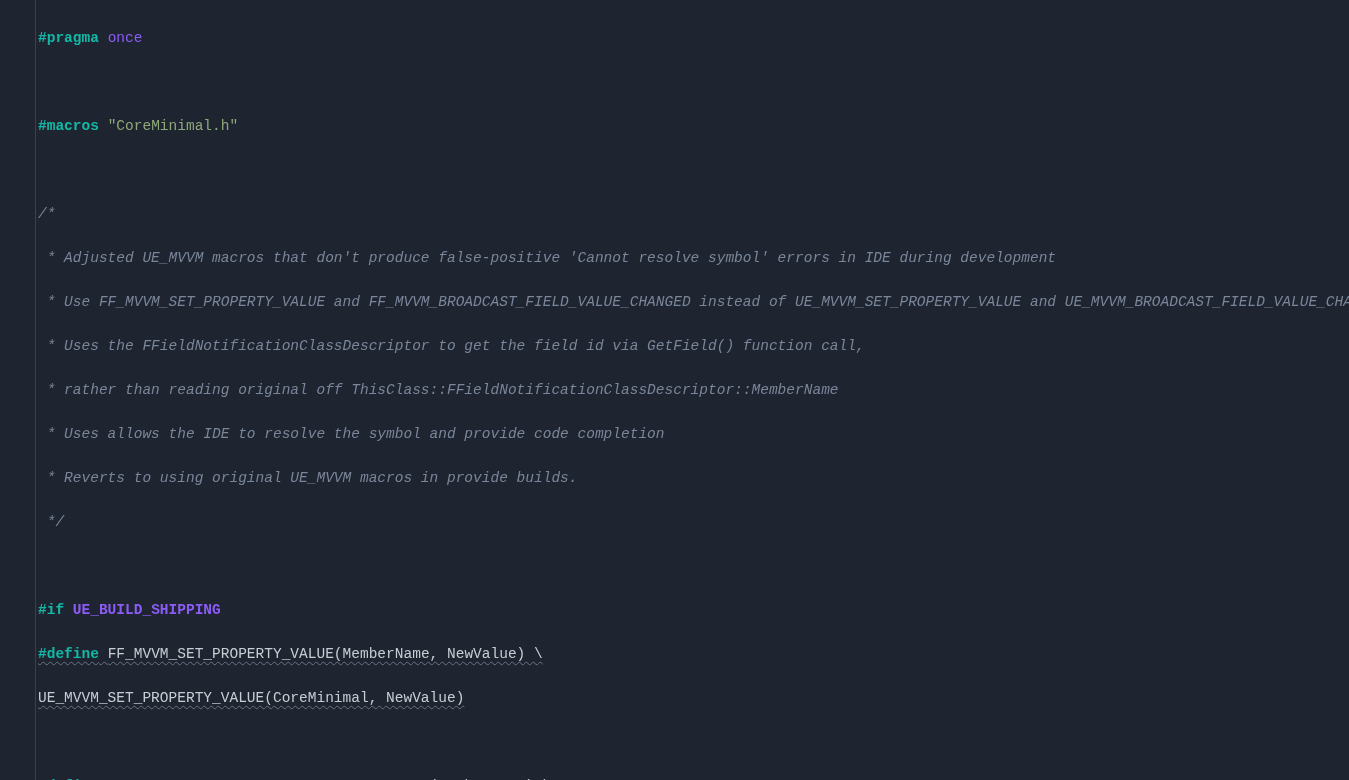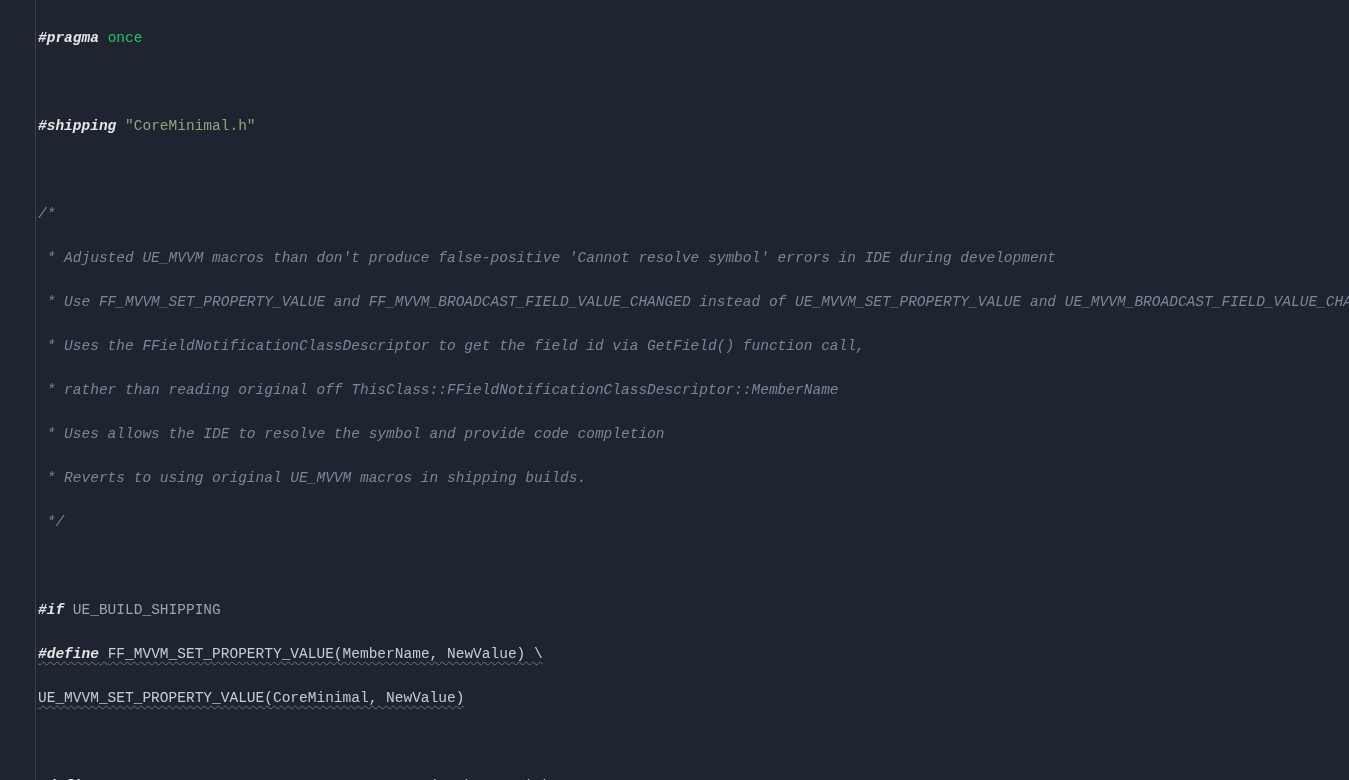--- a/index.html
+++ b/index.html
@@ -33,7 +33,7 @@
     white-space: pre;
     height: 22px;
   }
-  .k-pre  { color: #e5e5e5; font-weight: bold; font-style: italic; }     
+  .k-pre  { color: #14b8a6; font-weight: bold; }     
   .k-kw   { color: #22c55e; font-weight: normal; }   
   .str    { color: #8fa87a; }                        
   .cmt    { color: #7a8699; font-style: italic; }    

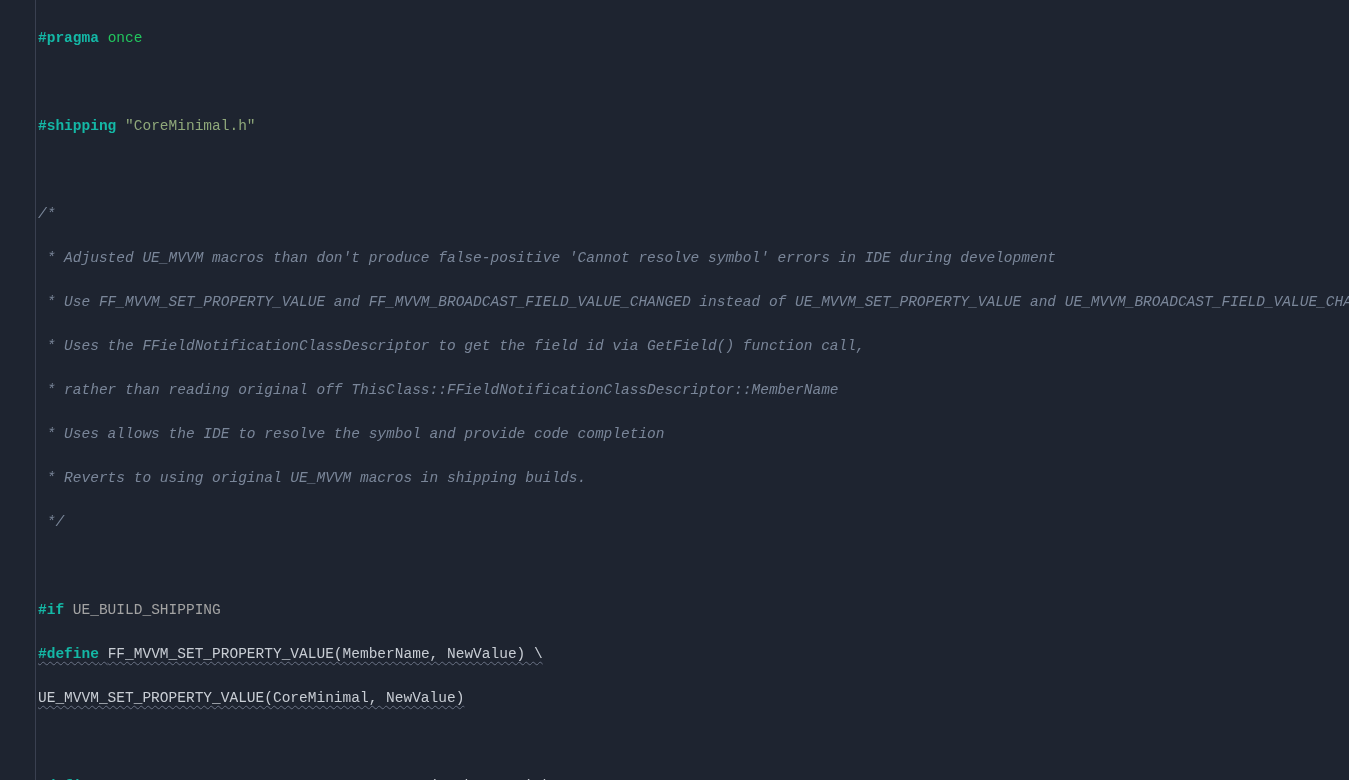--- a/index.html
+++ b/index.html
@@ -34,7 +34,7 @@
     height: 22px;
   }
   .k-pre  { color: #14b8a6; font-weight: bold; }     
-  .k-kw   { color: #22c55e; font-weight: normal; }   
+  .k-kw   { color: #8b5cf6; font-weight: normal; }   
   .str    { color: #8fa87a; }                        
   .cmt    { color: #7a8699; font-style: italic; }    
   .macN   { color: #a3a3a3; font-weight: normal; }     

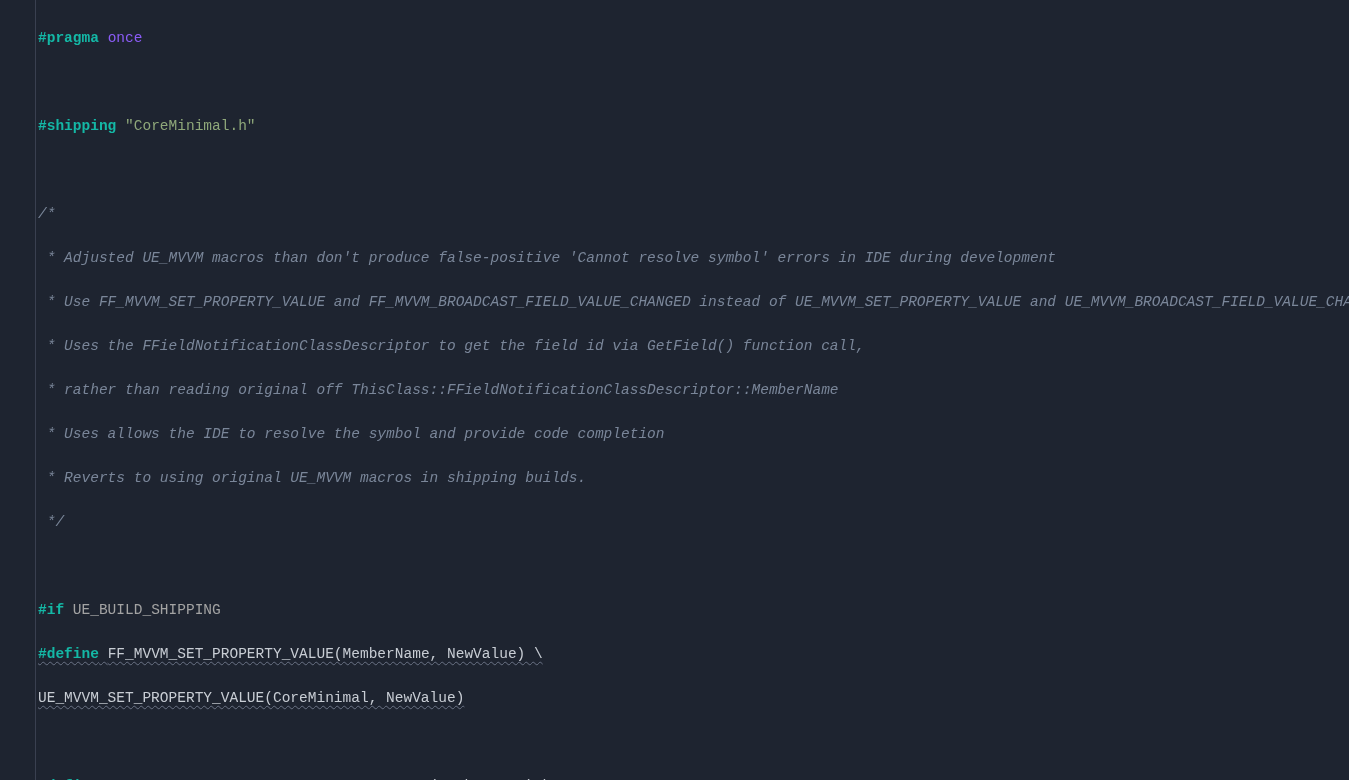--- a/index.html
+++ b/index.html
@@ -49,7 +49,7 @@
   <div class="code">
 <div class="line"><span class="k-pre">#pragma</span><span class="txt"> </span><span class="k-kw">once</span></div>
 <div class="line"></div>
-<div class="line"><span class="k-pre">#shipping</span><span class="txt"> </span><span class="str">"CoreMinimal.h"</span></div>
+<div class="line"><span class="k-pre">#macros</span><span class="txt"> </span><span class="str">"CoreMinimal.h"</span></div>
 <div class="line"></div>
 <div class="line"><span class="cmt">/*</span></div>
 <div class="line"><span class="cmt"> * Adjusted UE_MVVM macros than don't produce false-positive 'Cannot resolve symbol' errors in IDE during development</span></div>

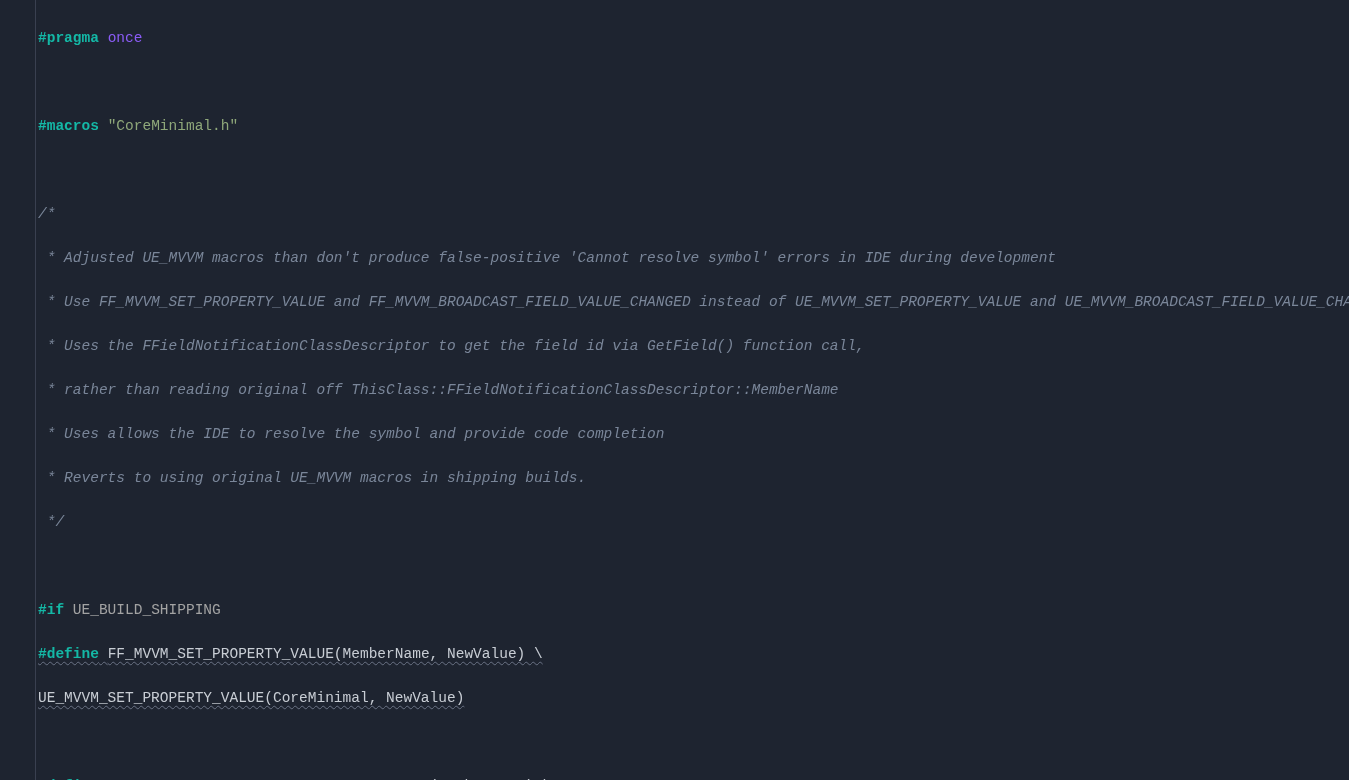--- a/index.html
+++ b/index.html
@@ -52,7 +52,7 @@
 <div class="line"><span class="k-pre">#macros</span><span class="txt"> </span><span class="str">"CoreMinimal.h"</span></div>
 <div class="line"></div>
 <div class="line"><span class="cmt">/*</span></div>
-<div class="line"><span class="cmt"> * Adjusted UE_MVVM macros than don't produce false-positive 'Cannot resolve symbol' errors in IDE during development</span></div>
+<div class="line"><span class="cmt"> * Adjusted UE_MVVM macros that don't produce false-positive 'Cannot resolve symbol' errors in IDE during development</span></div>
 <div class="line"><span class="cmt"> * Use FF_MVVM_SET_PROPERTY_VALUE and FF_MVVM_BROADCAST_FIELD_VALUE_CHANGED instead of UE_MVVM_SET_PROPERTY_VALUE and UE_MVVM_BROADCAST_FIELD_VALUE_CHANGED</span></div>
 <div class="line"><span class="cmt"> * Uses the FFieldNotificationClassDescriptor to get the field id via GetField() function call,</span></div>
 <div class="line"><span class="cmt"> * rather than reading original off ThisClass::FFieldNotificationClassDescriptor::MemberName</span></div>

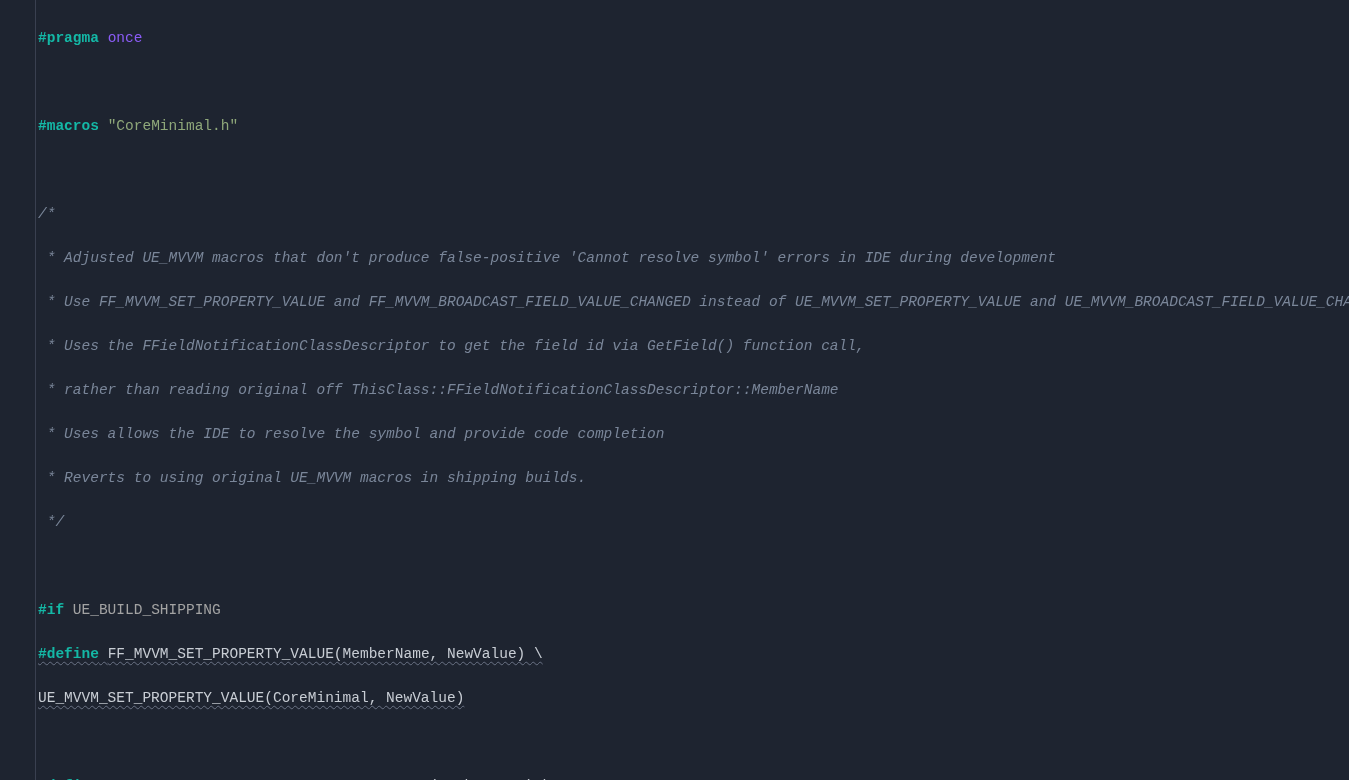--- a/index.html
+++ b/index.html
@@ -57,7 +57,7 @@
 <div class="line"><span class="cmt"> * Uses the FFieldNotificationClassDescriptor to get the field id via GetField() function call,</span></div>
 <div class="line"><span class="cmt"> * rather than reading original off ThisClass::FFieldNotificationClassDescriptor::MemberName</span></div>
 <div class="line"><span class="cmt"> * Uses allows the IDE to resolve the symbol and provide code completion</span></div>
-<div class="line"><span class="cmt"> * Reverts to using original UE_MVVM macros in shipping builds.</span></div>
+<div class="line"><span class="cmt"> * Reverts to using original UE_MVVM macros in provide builds.</span></div>
 <div class="line"><span class="cmt"> */</span></div>
 <div class="line"></div>
 <div class="line"><span class="k-pre">#if</span><span class="txt"> </span><span class="macN">UE_BUILD_SHIPPING</span></div>

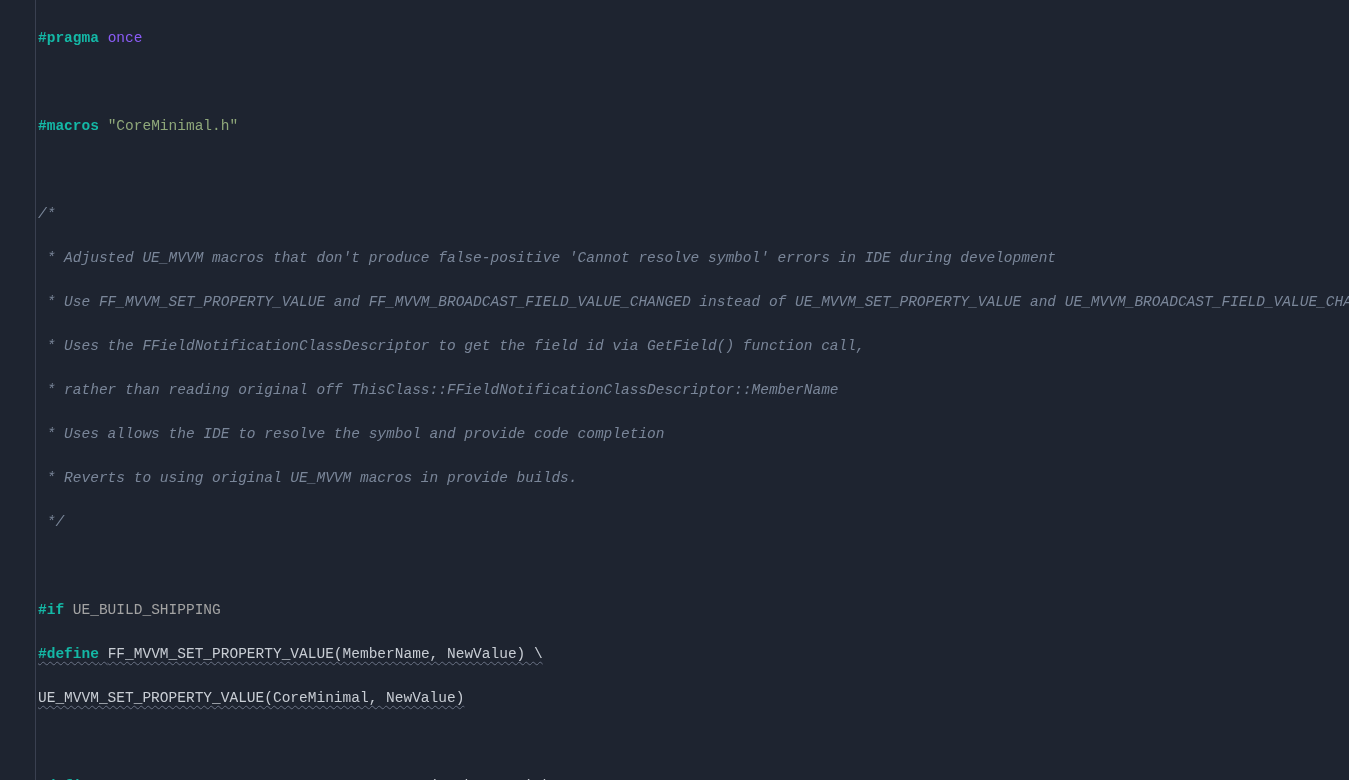--- a/index.html
+++ b/index.html
@@ -37,7 +37,7 @@
   .k-kw   { color: #8b5cf6; font-weight: normal; }   
   .str    { color: #8fa87a; }                        
   .cmt    { color: #7a8699; font-style: italic; }    
-  .macN   { color: #a3a3a3; font-weight: normal; }     
+  .macN   { color: #8b5cf6; font-weight: bold; }     
   .txt    { color: #c8cdd4; }      
   .und    { text-decoration: underline wavy #6a7285; text-decoration-thickness: 1px; text-underline-offset: 3px; }
 </style>

